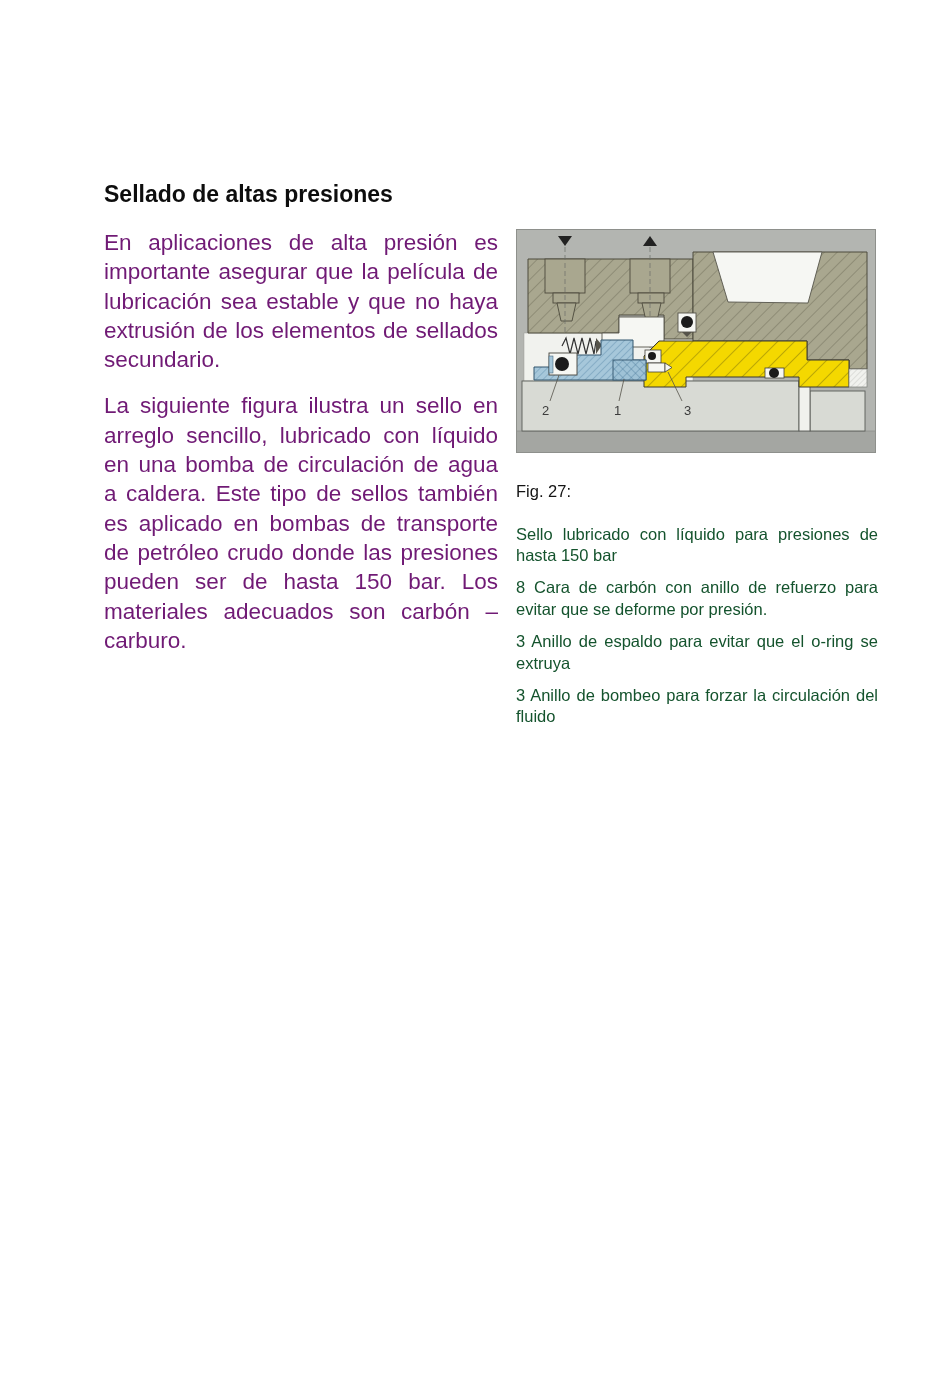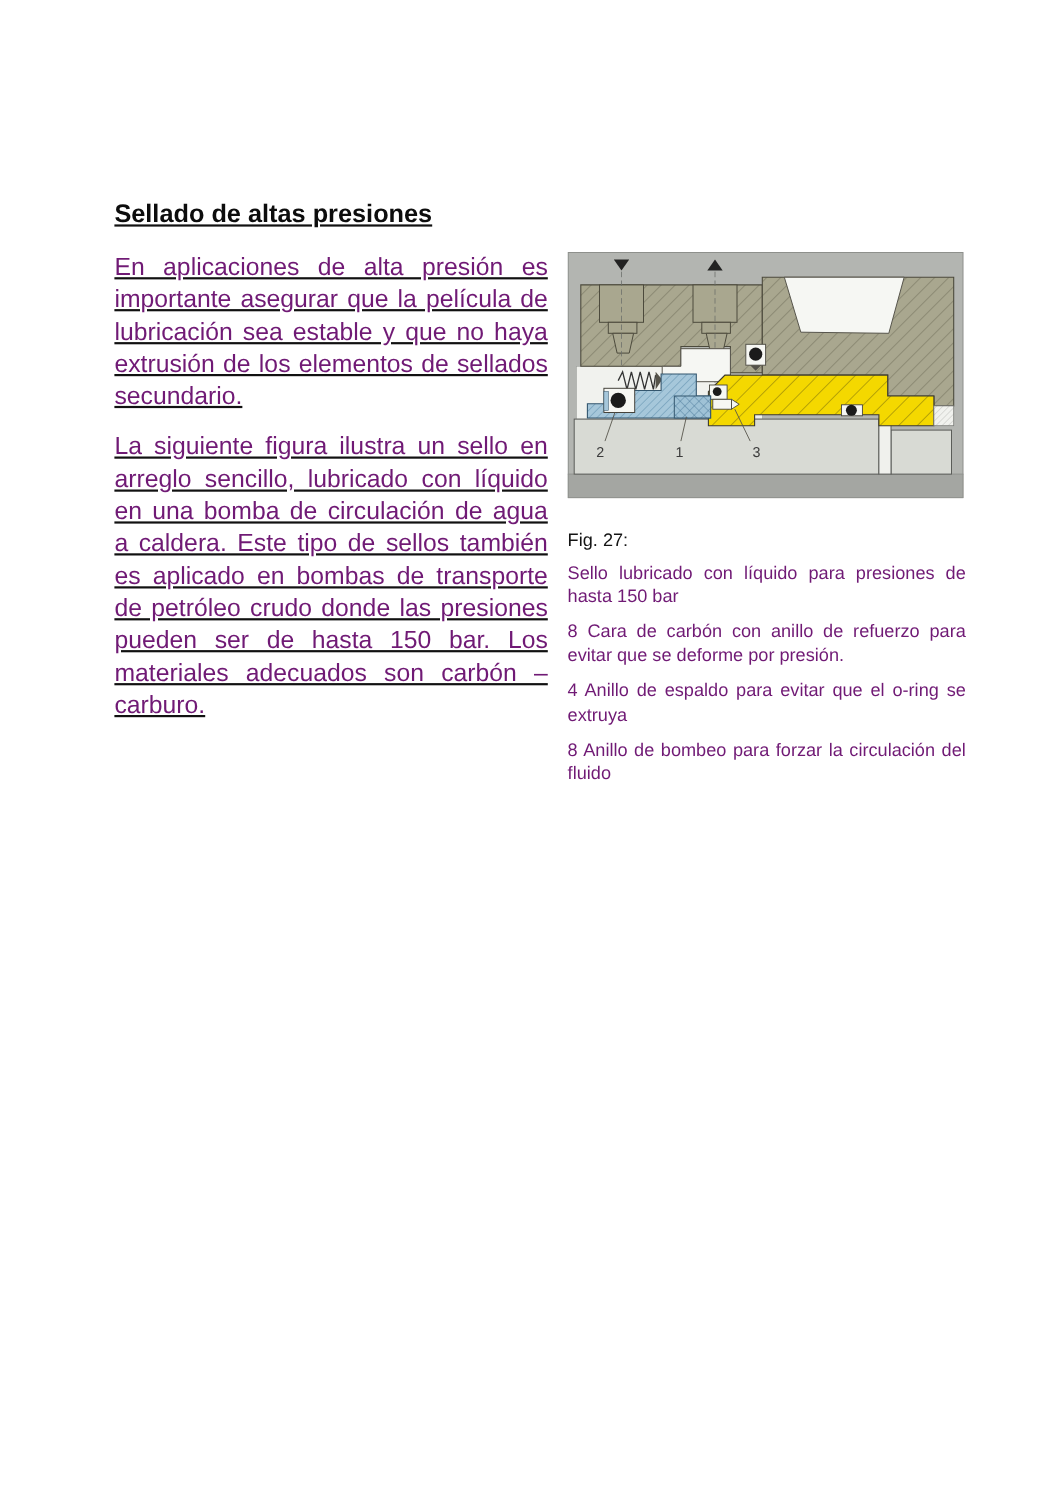--- a/index.html
+++ b/index.html
@@ -8,7 +8,7 @@
     font-family:"Liberation Sans","DejaVu Sans",sans-serif;color:#111;
     overflow:hidden;
   }
-  .left-col{position:absolute;left:104px;top:180px;width:394px;text-decoration:underline;}
+  .left-col{position:absolute;left:104px;top:180px;width:394px;}
   .left-col h1{
     font-size:23px;font-weight:bold;line-height:28px;margin:0 0 20px 0;color:#0d0d0d;
   }

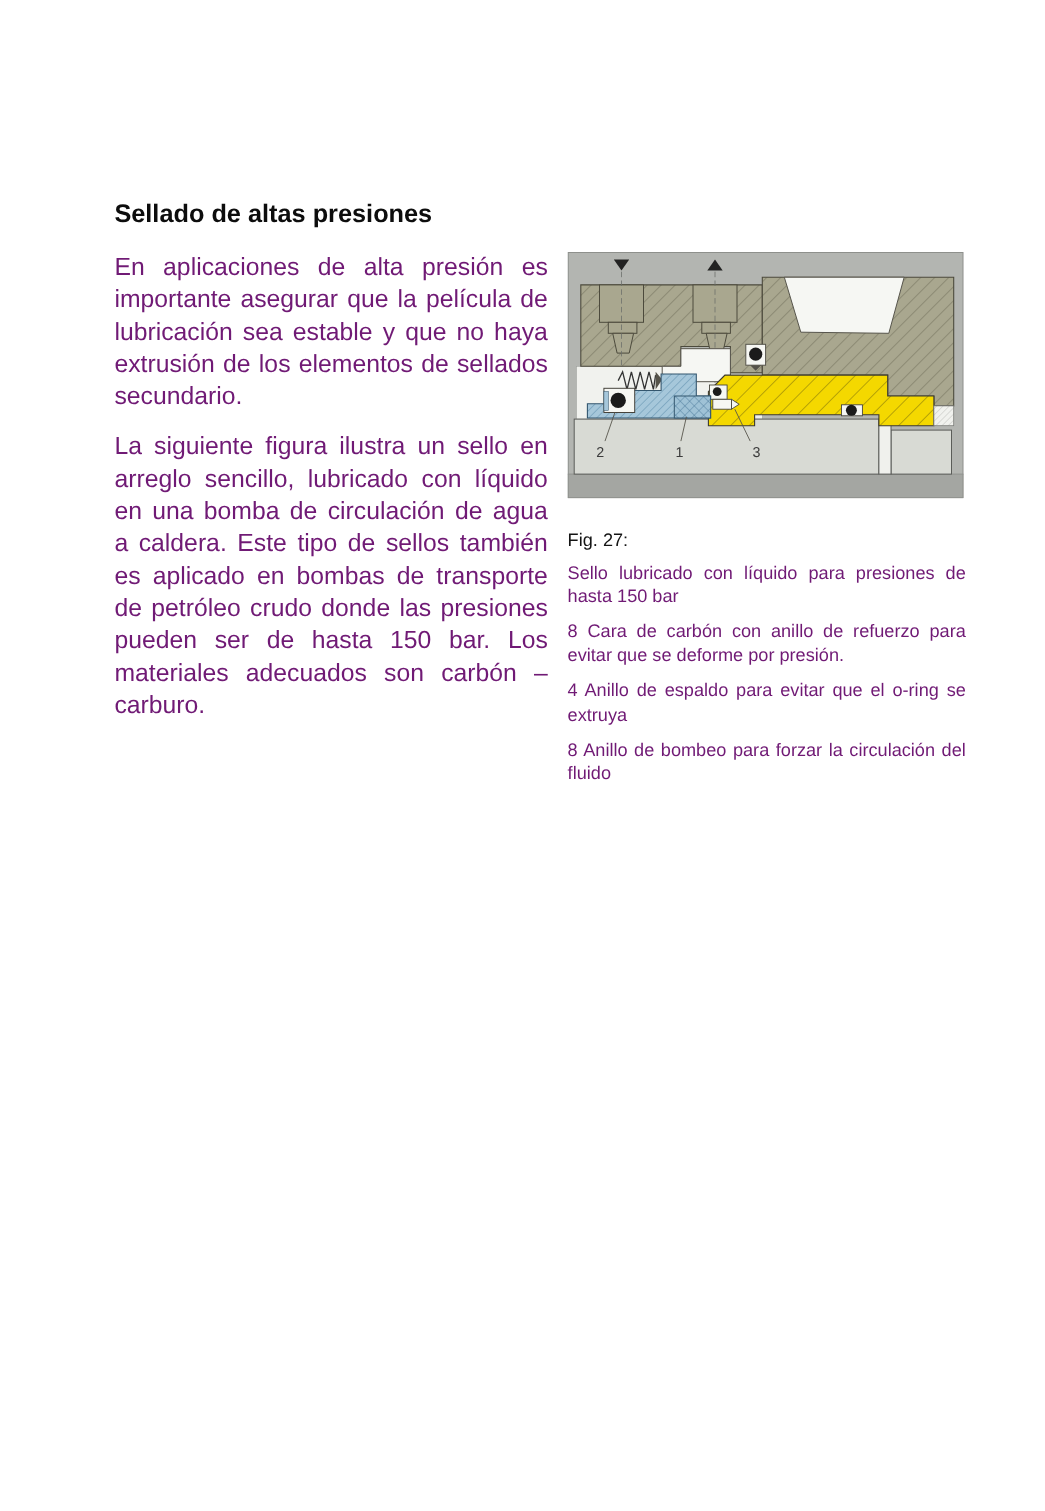--- a/index.html
+++ b/index.html
@@ -19,7 +19,7 @@
   .right-col{position:absolute;left:516px;top:229px;width:362px;}
   .fig-image{display:block;margin:0 0 28px 0;}
   .fig-label{
-    font-size:16.5px;line-height:21.6px;margin:0 0 8px 0;color:#141414;
+    font-size:16.5px;line-height:21.6px;margin:0 0 21px 0;color:#141414;
   }
   .fig-caption,.fig-callout{
     font-size:16.5px;line-height:21.6px;margin:0 0 10.5px 0;

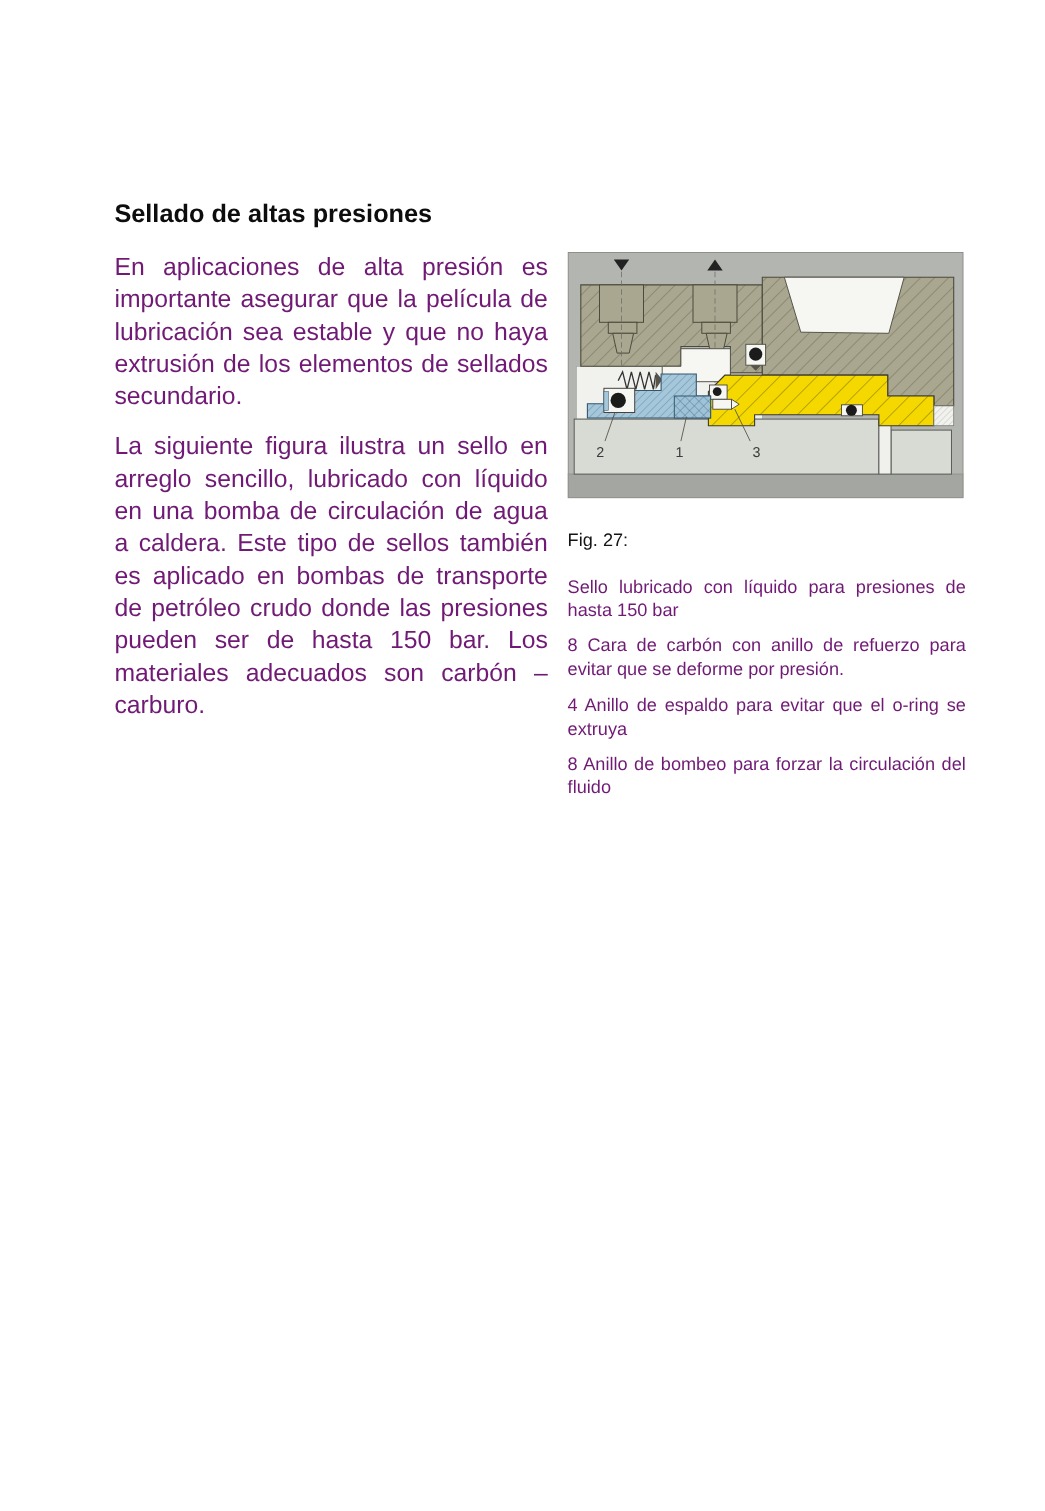--- a/index.html
+++ b/index.html
@@ -23,7 +23,7 @@
   }
   .fig-caption,.fig-callout{
     font-size:16.5px;line-height:21.6px;margin:0 0 10.5px 0;
-    text-align:justify;color:#701a75;
+    text-align:justify;color:#14532d;
   }
   svg text{font-family:"Liberation Sans","DejaVu Sans",sans-serif;}
 </style>

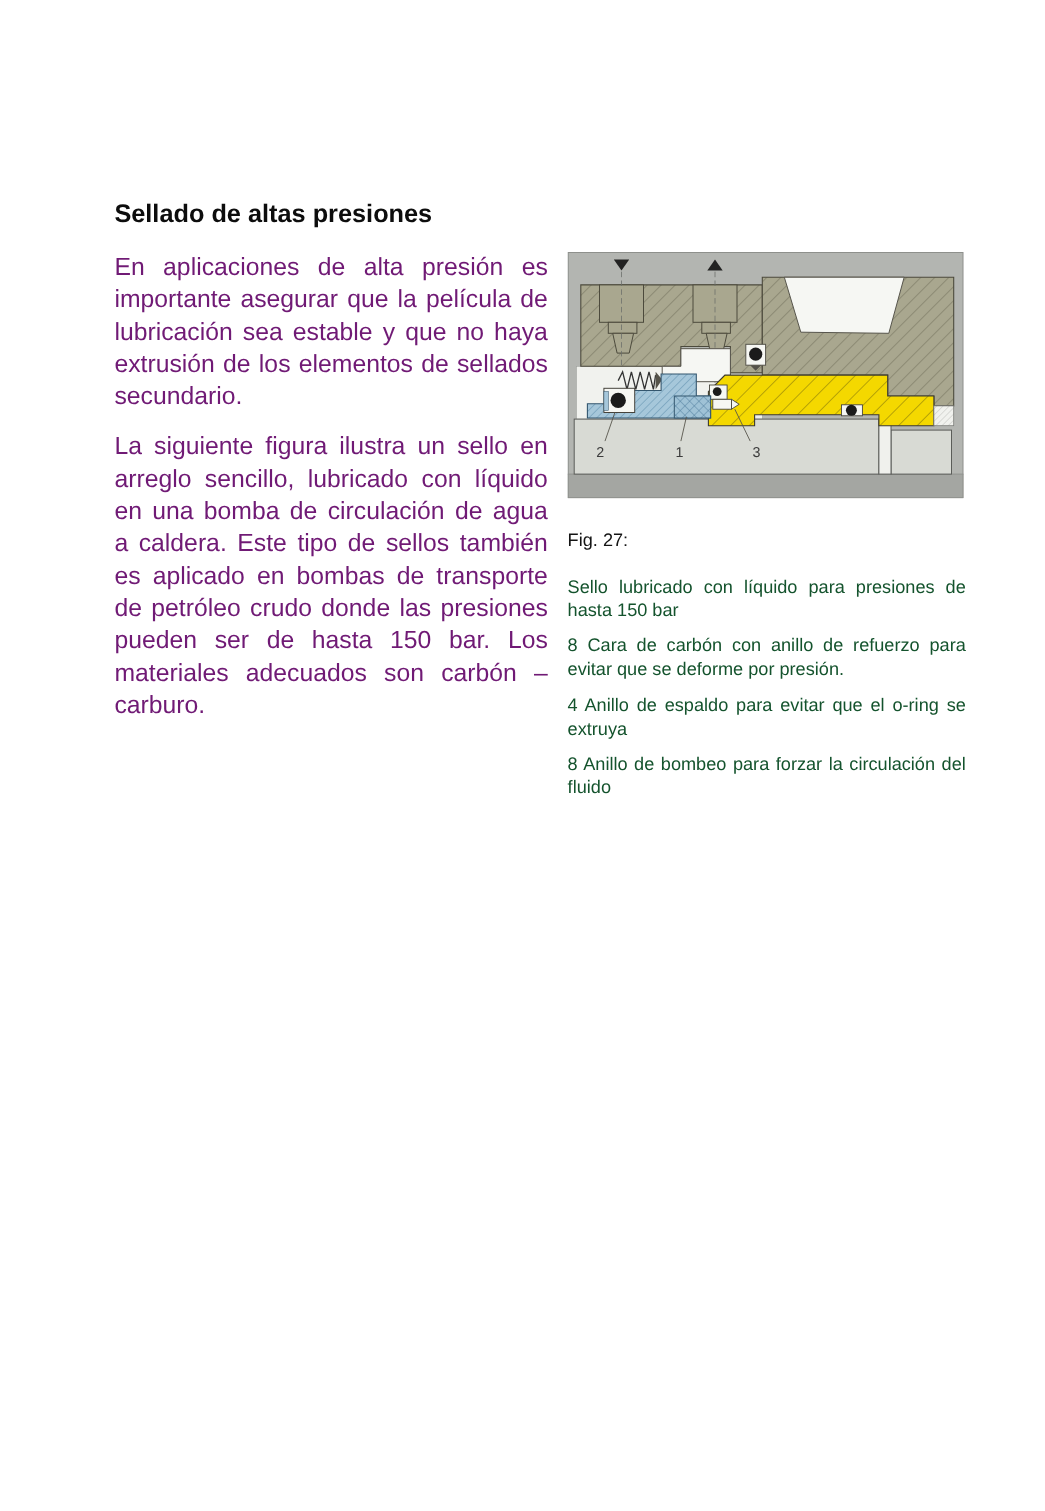--- a/index.html
+++ b/index.html
@@ -151,7 +151,7 @@
   <p class="fig-label">Fig. 27:</p>
   <p class="fig-caption">Sello lubricado con líquido para presiones de hasta 150 bar</p>
   <p class="fig-callout">8 Cara de carbón con anillo de refuerzo para evitar que se deforme por presión.</p>
-  <p class="fig-callout">4 Anillo de espaldo para evitar que el o-ring se extruya</p>
+  <p class="fig-callout">3 Anillo de espaldo para evitar que el o-ring se extruya</p>
   <p class="fig-callout">8 Anillo de bombeo para forzar la circulación del fluido</p>
 </div>
 

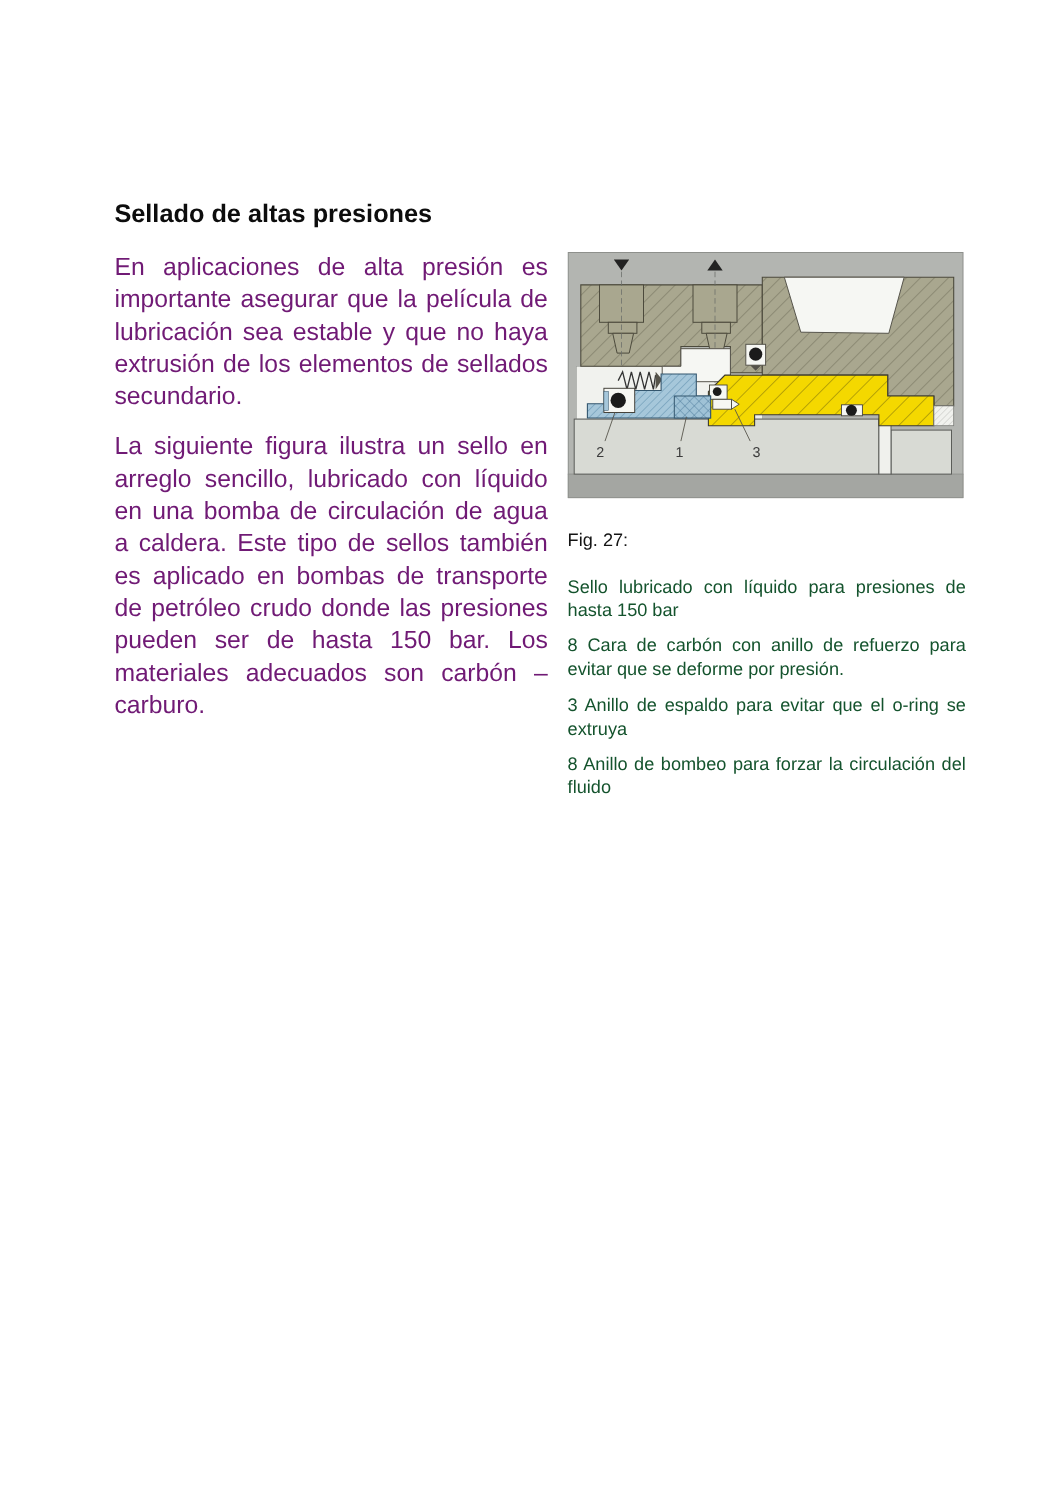--- a/index.html
+++ b/index.html
@@ -152,7 +152,7 @@
   <p class="fig-caption">Sello lubricado con líquido para presiones de hasta 150 bar</p>
   <p class="fig-callout">8 Cara de carbón con anillo de refuerzo para evitar que se deforme por presión.</p>
   <p class="fig-callout">3 Anillo de espaldo para evitar que el o-ring se extruya</p>
-  <p class="fig-callout">8 Anillo de bombeo para forzar la circulación del fluido</p>
+  <p class="fig-callout">3 Anillo de bombeo para forzar la circulación del fluido</p>
 </div>
 
 </body></html>

